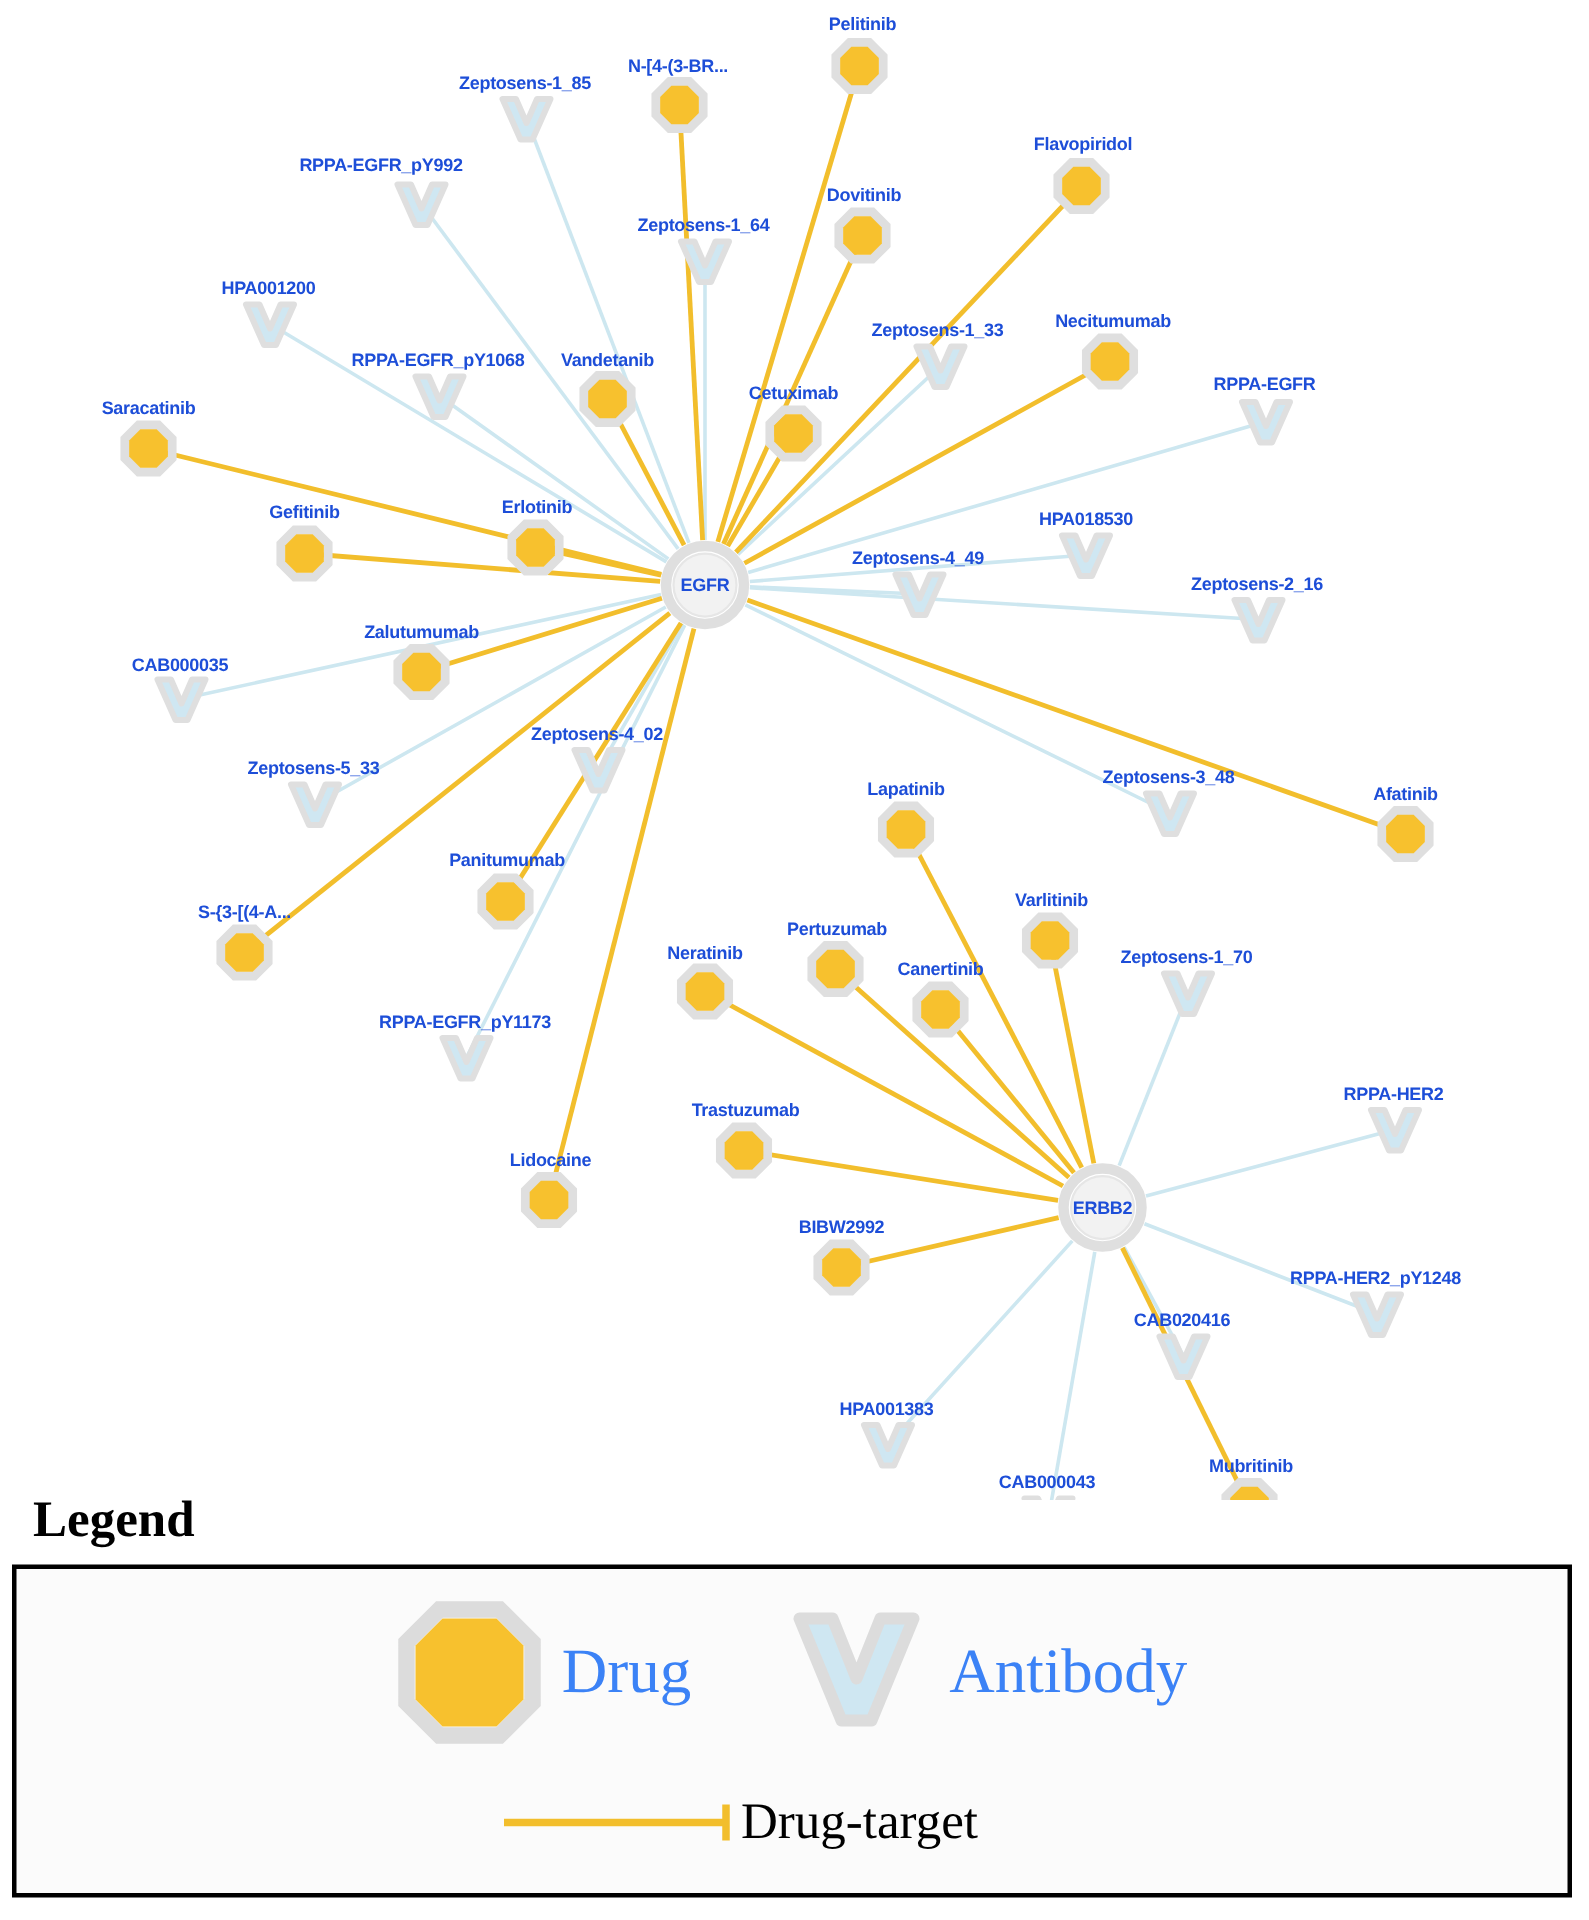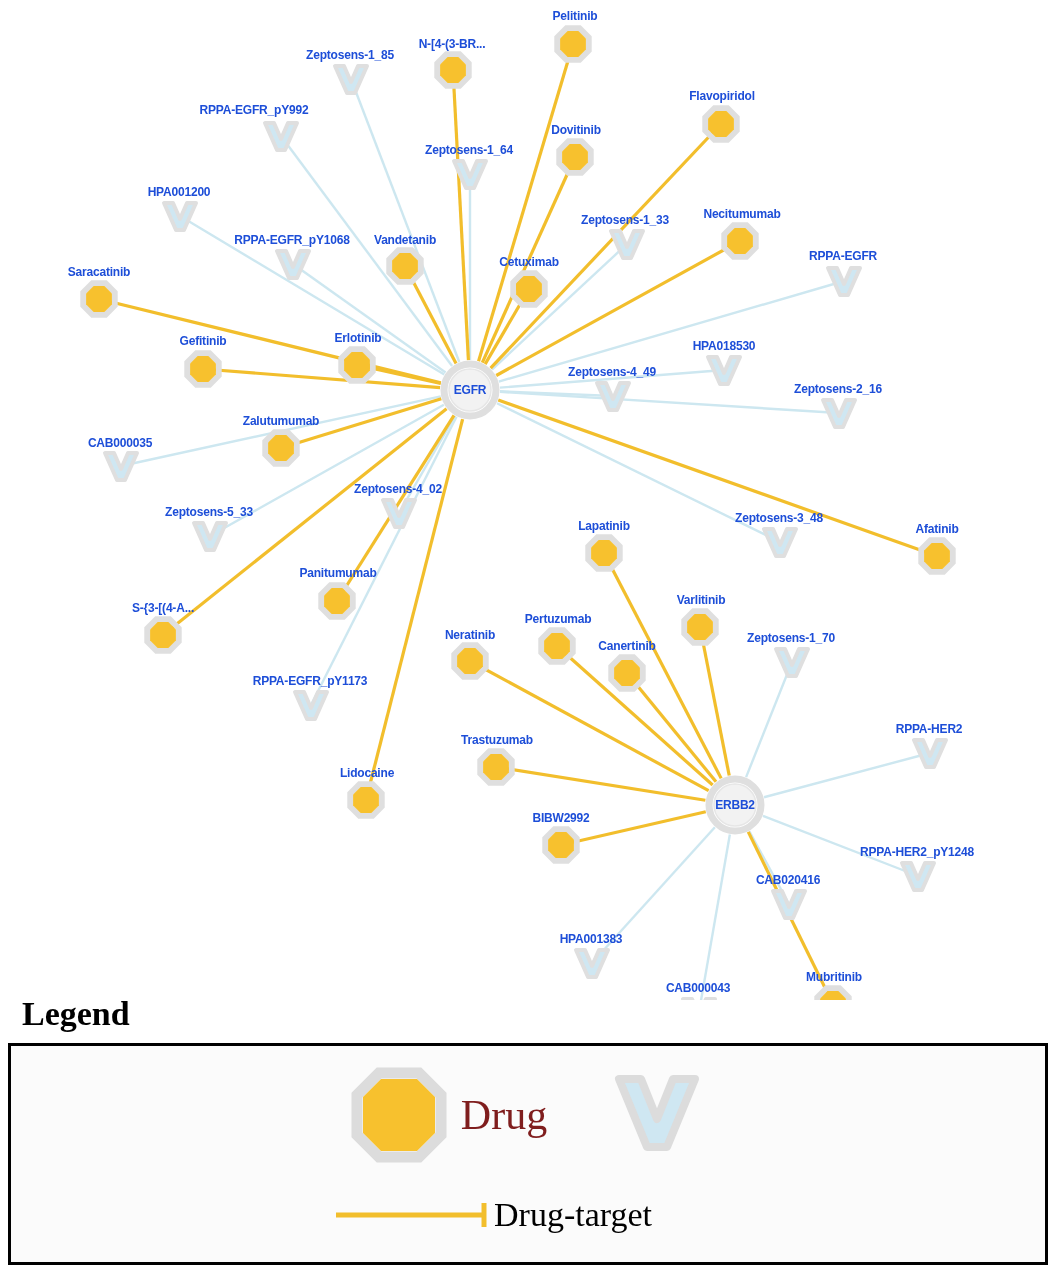--- a/index.html
+++ b/index.html
@@ -71,7 +71,7 @@
   .legend-text {
     font-family: "Liberation Serif", serif;
     font-size: 42px;
-    color: #7f1d1d;
+    color: #3b82f6;
   }
   .legend-row2 {
     position: absolute;

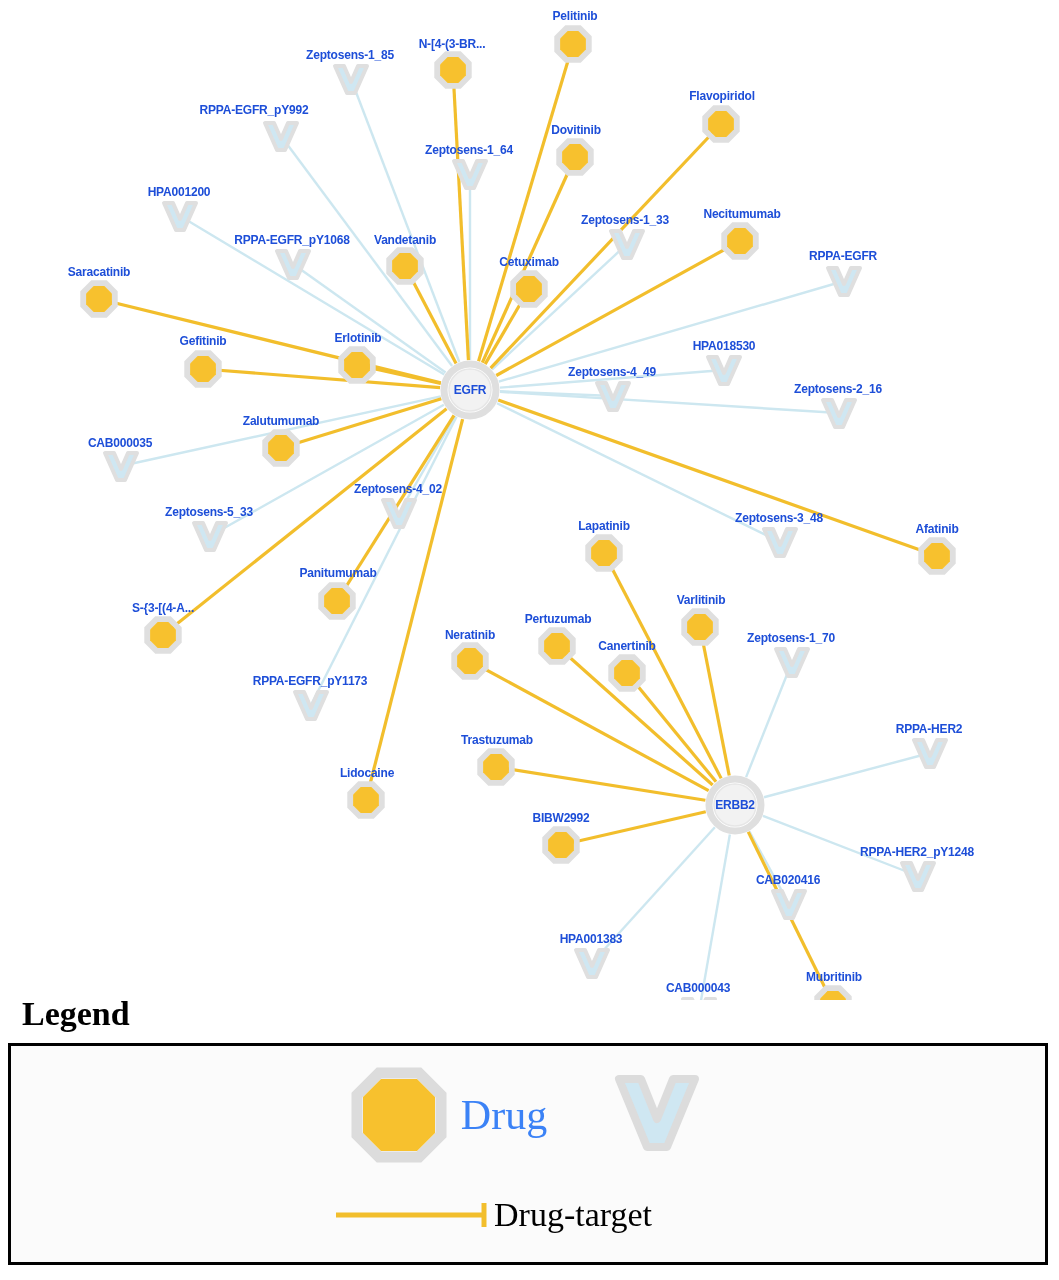--- a/index.html
+++ b/index.html
@@ -235,6 +235,7 @@
     <svg width="96" height="96" viewBox="0 0 96 96">
       <path d="M10,12 L32,12 L48,52 L64,12 L86,12 L58,80 L38,80 Z" fill="#CFE7F2" stroke="#DCDCDC" stroke-width="8" stroke-linejoin="round"></path>
     </svg>
+    <span class="legend-text">Antibody</span>
   </div>
 </div>
 

